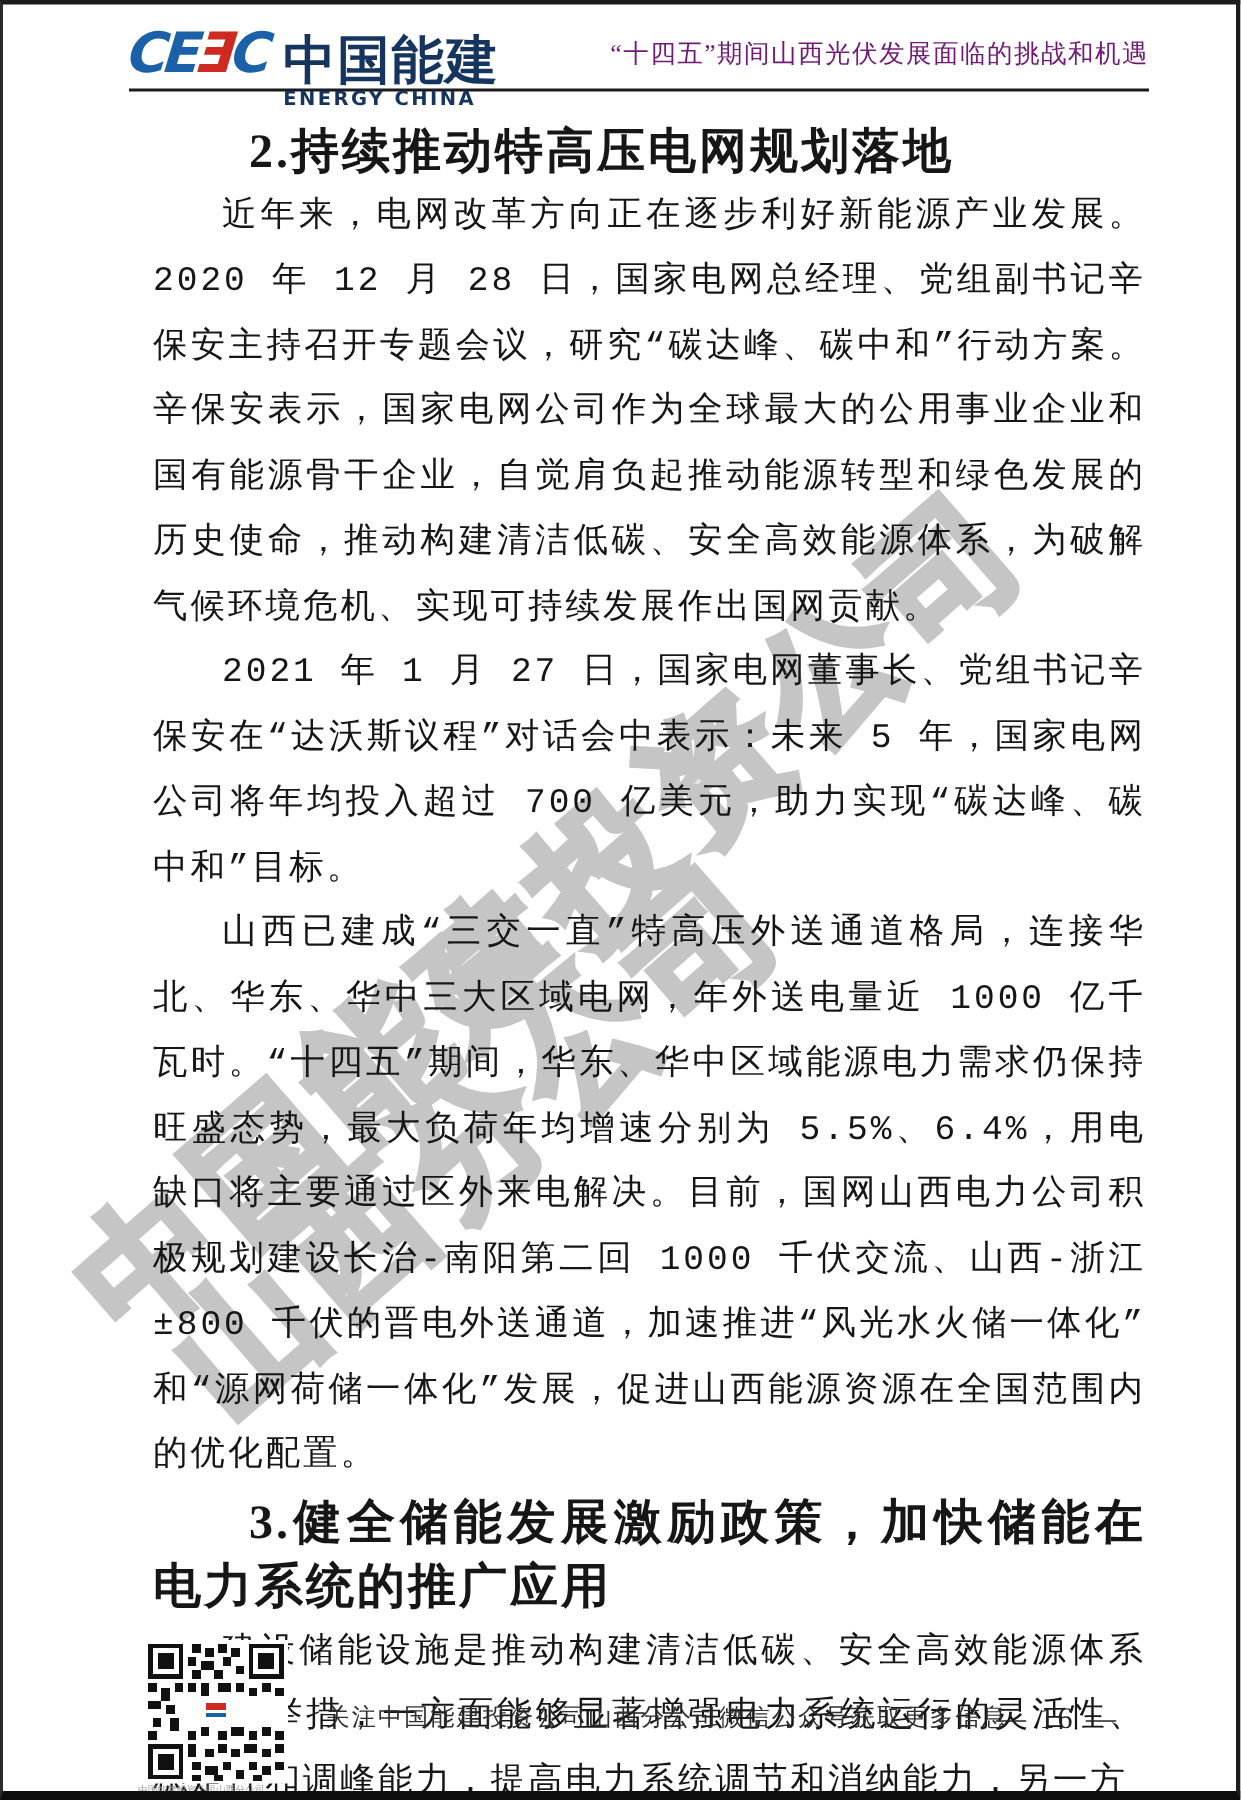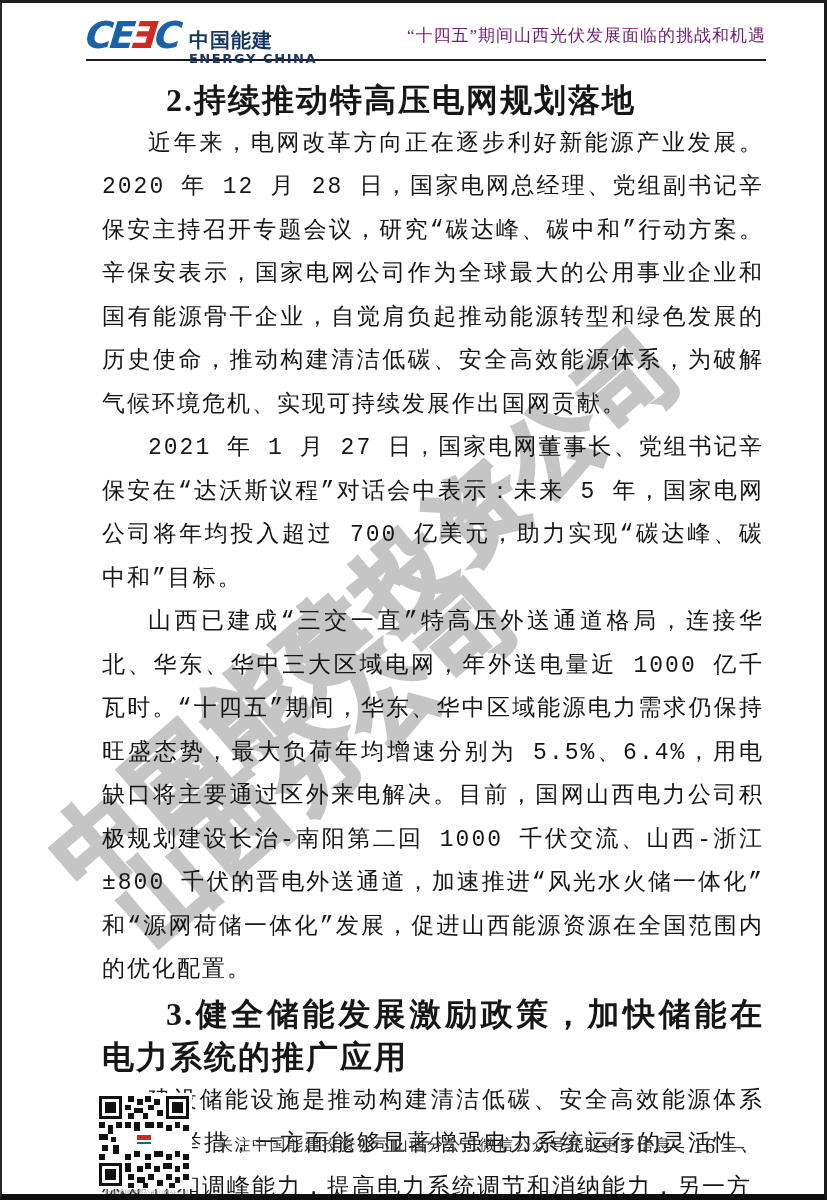--- a/index.html
+++ b/index.html
@@ -24,7 +24,7 @@
   .logo-text{margin-left:10px; line-height:1;}
   .logo-cn{
     font-family:Liberation Serif, serif;
-    font-weight:900; font-size:20px; color:#16355e; letter-spacing:1px;margin-top:25px;
+    font-weight:900; font-size:35px; color:#16355e; letter-spacing:1px;margin-top:25px;
   }
   .logo-en{
     font-family:"DejaVu Sans","Liberation Sans",sans-serif;

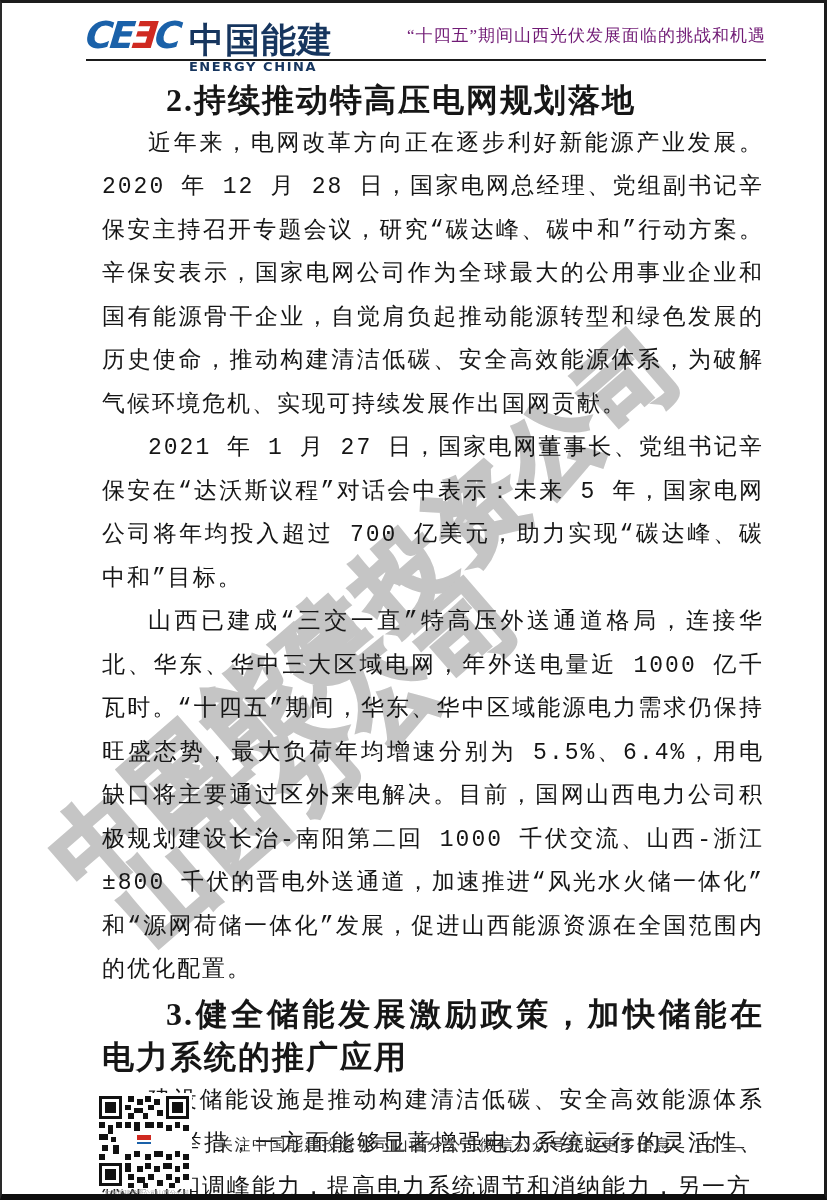--- a/index.html
+++ b/index.html
@@ -59,7 +59,7 @@
   .qr-caption{
     position:absolute; left:90px; top:1186px; width:110px; z-index:3;
     font-size:6.5px; color:#9a9a9a; letter-spacing:0;
-    font-family:"DejaVu Sans","Liberation Sans",sans-serif; text-align:center;
+    font-family:"DejaVu Sans","Liberation Sans",sans-serif; text-align:left;
     white-space:nowrap;
   }
   .footer-note{

